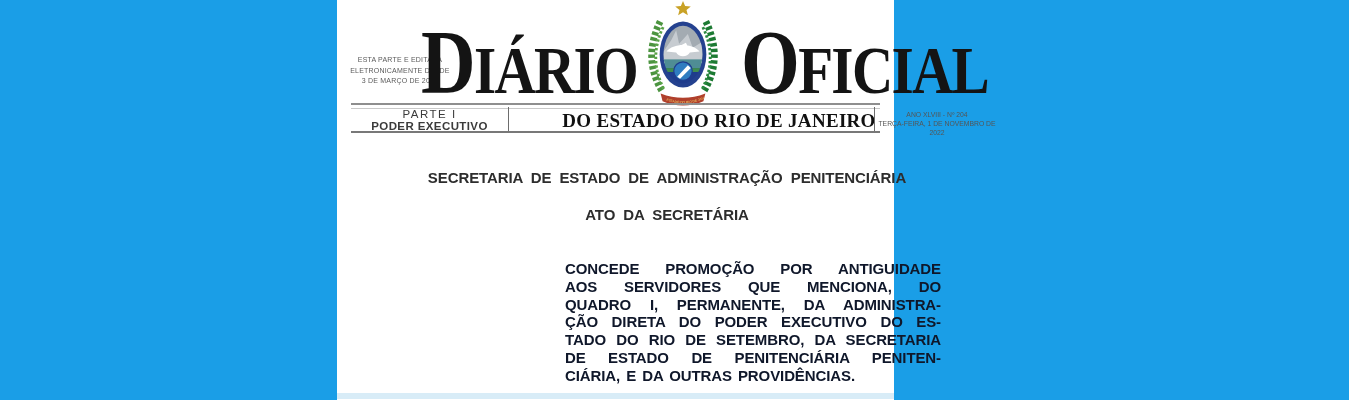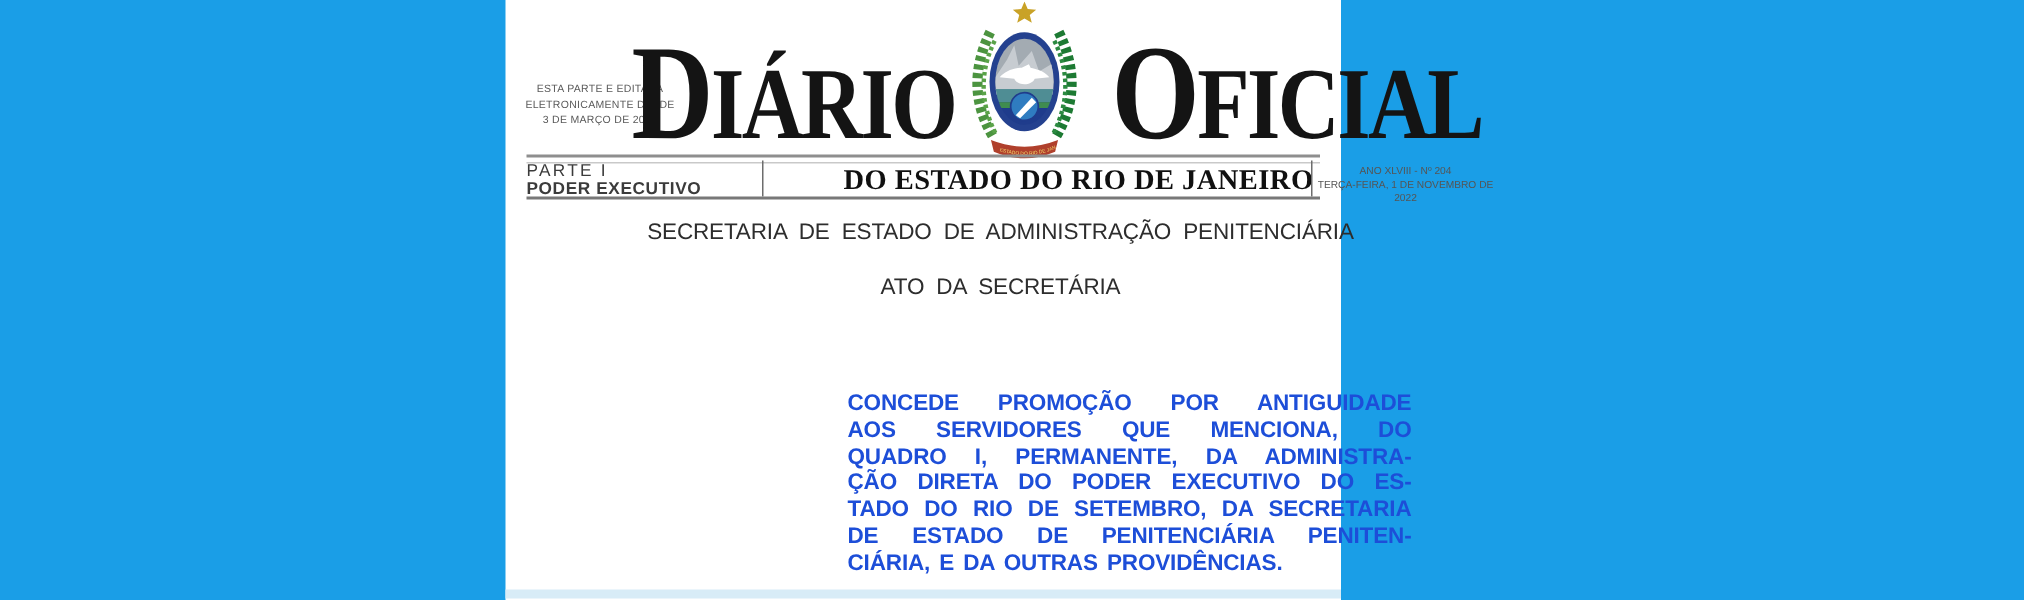--- a/index.html
+++ b/index.html
@@ -21,7 +21,7 @@
 
   .rule-top{position:absolute;left:14px;right:14px;top:103px;height:3px;
             border-top:2px solid #8e8e8e;border-bottom:1px solid #c9c9c9;}
-  .part-box{position:absolute;left:14px;top:108px;width:157px;text-align:left;color:#3b3b3b;}
+  .part-box{position:absolute;left:14px;top:108px;width:157px;text-align:center;color:#3b3b3b;}
   .part-l1{font-size:11.5px;letter-spacing:1.5px;line-height:12px;}
   .part-l2{font-size:11.5px;font-weight:700;letter-spacing:.4px;line-height:12px;}
   .vbar{position:absolute;top:107px;height:24px;width:1px;background:#6d6d6d;}

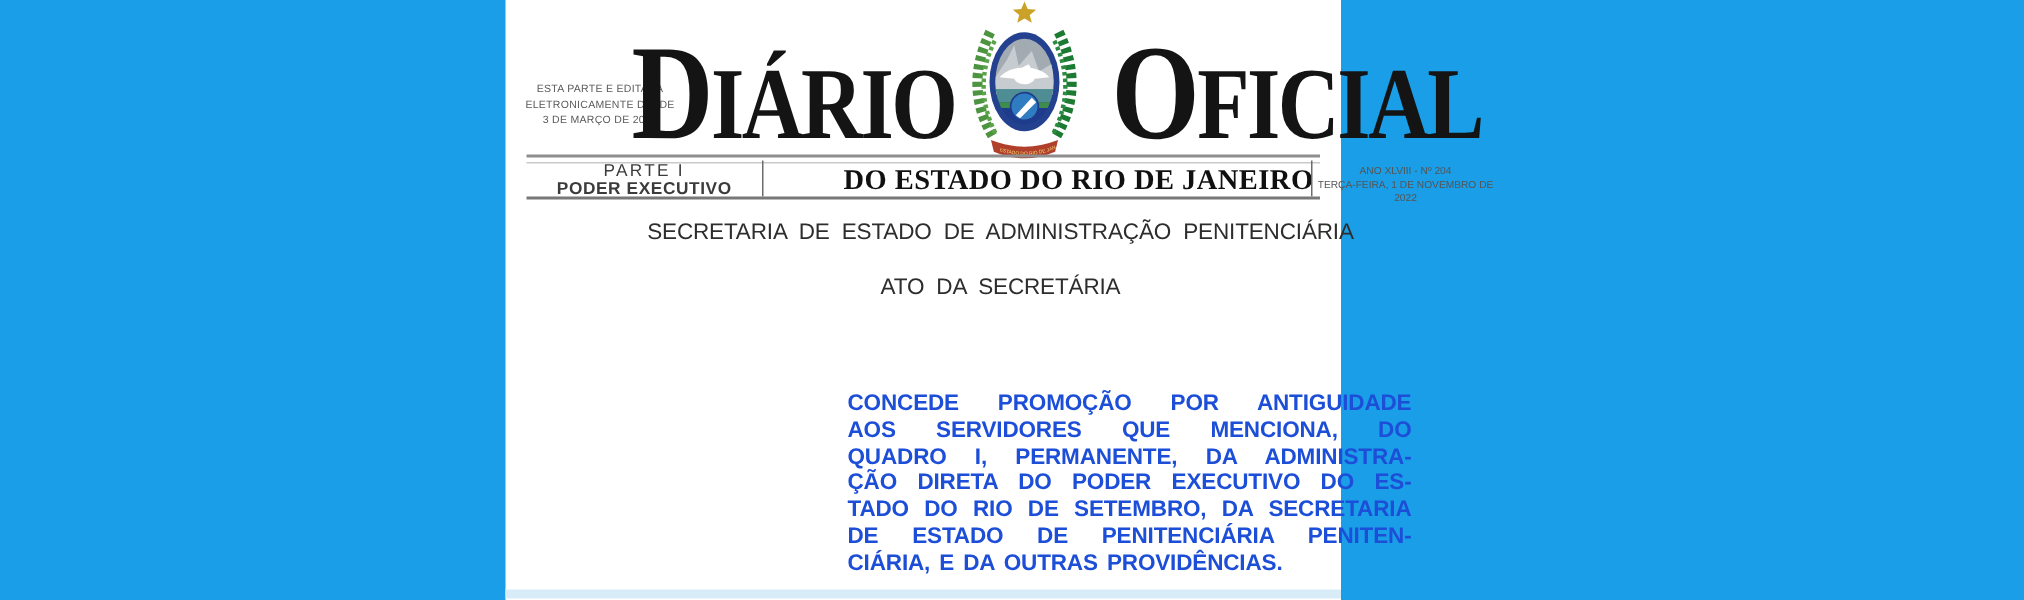--- a/index.html
+++ b/index.html
@@ -34,8 +34,8 @@
   .rule-bottom{position:absolute;left:14px;right:14px;top:131px;border-top:2px solid #787878;}
 
   
-  .h-center{position:absolute;left:20px;width:620px;text-align:center;font-weight:400;
-            color:#2d2d2d;font-size:15px;word-spacing:4px;letter-spacing:-.1px;white-space:nowrap;}
+  .h-center{position:absolute;left:20px;width:620px;text-align:center;font-weight:700;
+            color:#2d2d2d;font-size:15px;word-spacing:4px;letter-spacing:-.1px;white-space:nowrap;margin-top:23px;}
   .h1{top:146px;} .h2{top:183px;} .h3{top:220px;}
   .summary{position:absolute;left:228px;top:260px;width:376px;font-weight:700;color:#1d4ed8;
            font-size:15px;line-height:17.8px;letter-spacing:-.1px;word-spacing:2px;}

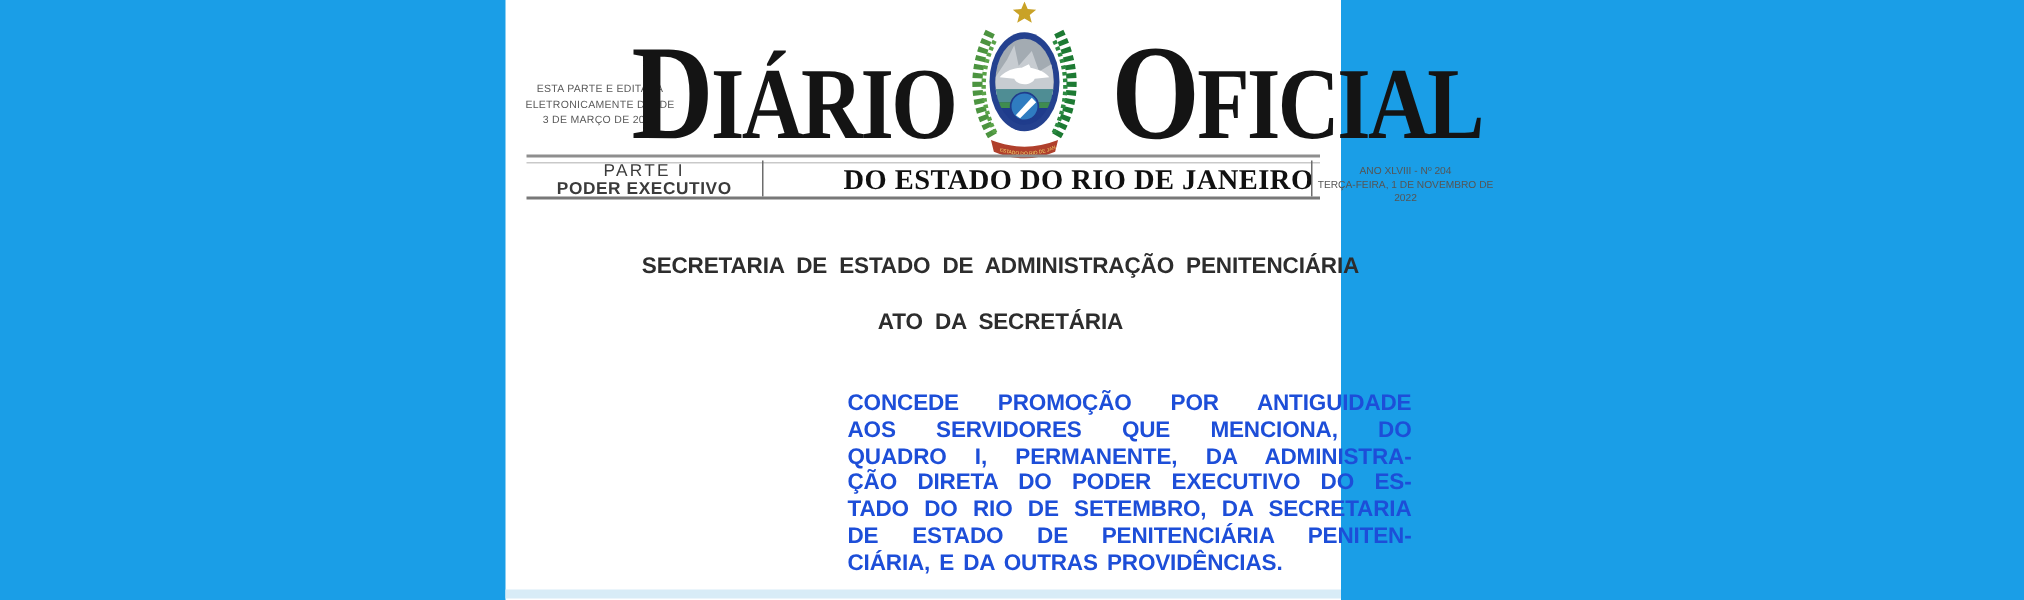--- a/index.html
+++ b/index.html
@@ -37,7 +37,7 @@
   .h-center{position:absolute;left:20px;width:620px;text-align:center;font-weight:700;
             color:#2d2d2d;font-size:15px;word-spacing:4px;letter-spacing:-.1px;white-space:nowrap;margin-top:23px;}
   .h1{top:146px;} .h2{top:183px;} .h3{top:220px;}
-  .summary{position:absolute;left:228px;top:260px;width:376px;font-weight:700;color:#1d4ed8;
+  .summary{position:absolute;left:228px;top:260px;width:376px;font-weight:700;color:#0f172a;
            font-size:15px;line-height:17.8px;letter-spacing:-.1px;word-spacing:2px;}
   .summary .jline{text-align:justify;text-align-last:justify;}
   .summary .jline.last{text-align:left;text-align-last:left;}

